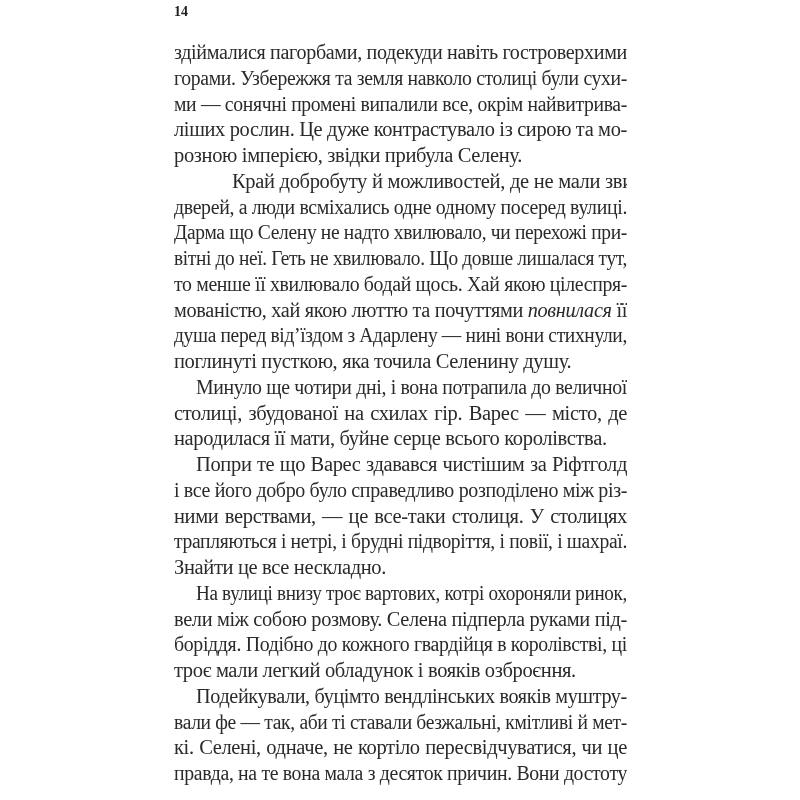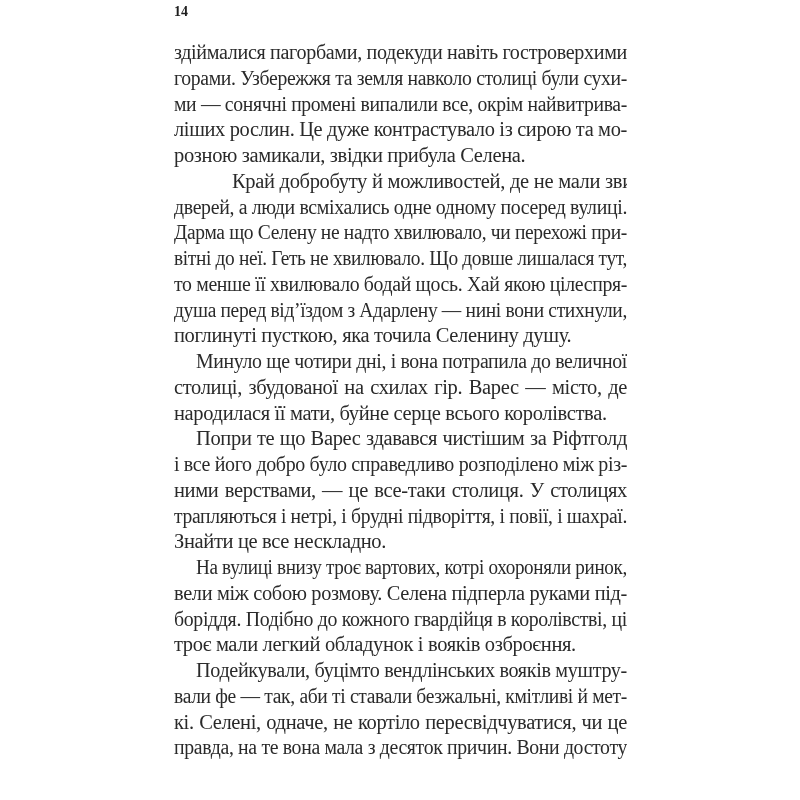--- a/index.html
+++ b/index.html
@@ -35,7 +35,7 @@
     <div class="line" style="text-align-last: left; text-align: left;"><span style="display: inline-block; transform-origin: left center; transform: scaleX(0.961178);">горами. Узбережжя та земля навколо столиці були сухи-</span></div>
     <div class="line" style="text-align-last: left; text-align: left;"><span style="display: inline-block; transform-origin: left center; transform: scaleX(0.960382);">ми — сонячні промені випалили все, окрім найвитрива-</span></div>
     <div class="line" style="text-align-last: left; text-align: left;"><span style="display: inline-block; transform-origin: left center; transform: scaleX(0.996186);">ліших рослин. Це дуже контрастувало із сирою та мо-</span></div>
-    <div class="line last" style="text-align-last: left; text-align: left;"><span>розною замикали, звідки прибула Селена.</span></div>
+    <div class="line last" style="text-align-last: left; text-align: left;"><span>розною імперією, звідки прибула Селену.</span></div>
     <div class="line indent" style="text-align-last: left; text-align: left;"><span style="word-spacing: 0.232143px; margin-left: 36px;">Край добробуту й можливостей, де не мали звички</span></div>
     <div class="line" style="text-align-last: left; text-align: left;"><span style="display: inline-block; transform-origin: left center; transform: scaleX(0.967109);">дверей, а люди всміхались одне одному посеред вулиці.</span></div>
     <div class="line" style="text-align-last: left; text-align: left;"><span style="display: inline-block; transform-origin: left center; transform: scaleX(0.951431);">Дарма що Селену не надто хвилювало, чи перехожі при-</span></div>

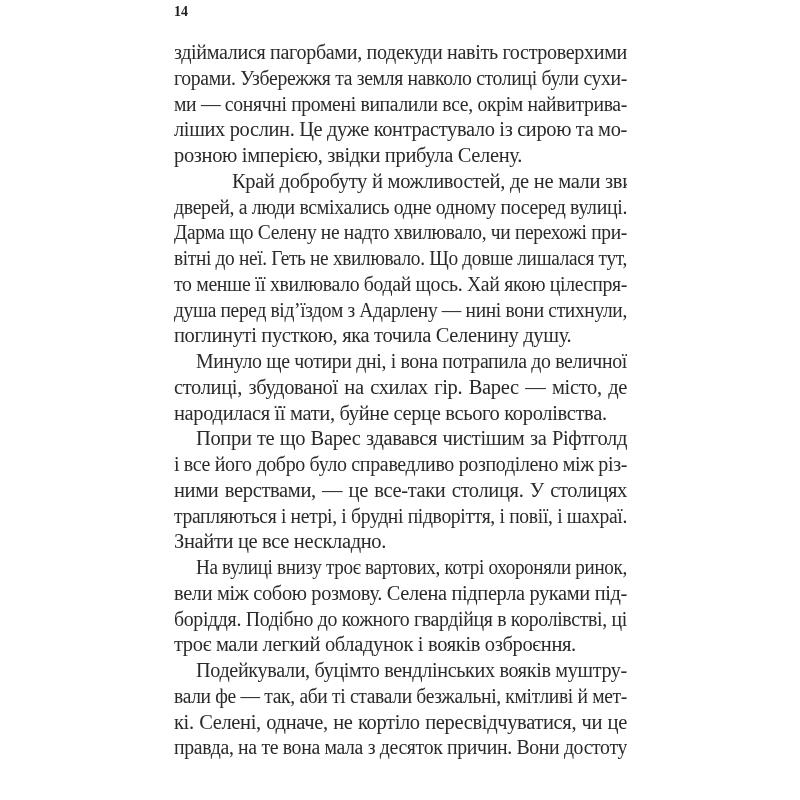--- a/index.html
+++ b/index.html
@@ -41,6 +41,7 @@
     <div class="line" style="text-align-last: left; text-align: left;"><span style="display: inline-block; transform-origin: left center; transform: scaleX(0.951431);">Дарма що Селену не надто хвилювало, чи перехожі при-</span></div>
     <div class="line" style="text-align-last: left; text-align: left; font-family: Liberation Serif, serif;"><span style="display: inline-block; transform-origin: left center; transform: scaleX(0.944273);">вітні до неї. Геть не хвилювало. Що довше лишалася тут,</span></div>
     <div class="line" style="text-align-last: left; text-align: left;"><span style="display: inline-block; transform-origin: left center; transform: scaleX(0.96537);">то менше її хвилювало бодай щось. Хай якою цілеспря-</span></div>
+    <div class="line" style="text-align-last: left; text-align: left;"><span style="display: inline-block; transform-origin: left center; transform: scaleX(0.990671);"><span>мованістю, хай якою люттю та почуттями </span><em>повнилася</em><span> її</span></span></div>
     <div class="line" style="text-align-last: left; text-align: left;"><span style="display: inline-block; transform-origin: left center; transform: scaleX(0.950402);">душа перед від’їздом з Адарлену — нині вони стихнули,</span></div>
     <div class="line last" style="text-align-last: left; text-align: center;"><span>поглинуті пусткою, яка точила Селенину душу.</span></div>
     <div class="line indent" style="text-align-last: left; text-align: left;"><span style="display: inline-block; transform-origin: left center; transform: scaleX(0.966639);">Минуло ще чотири дні, і вона потрапила до величної</span></div>

